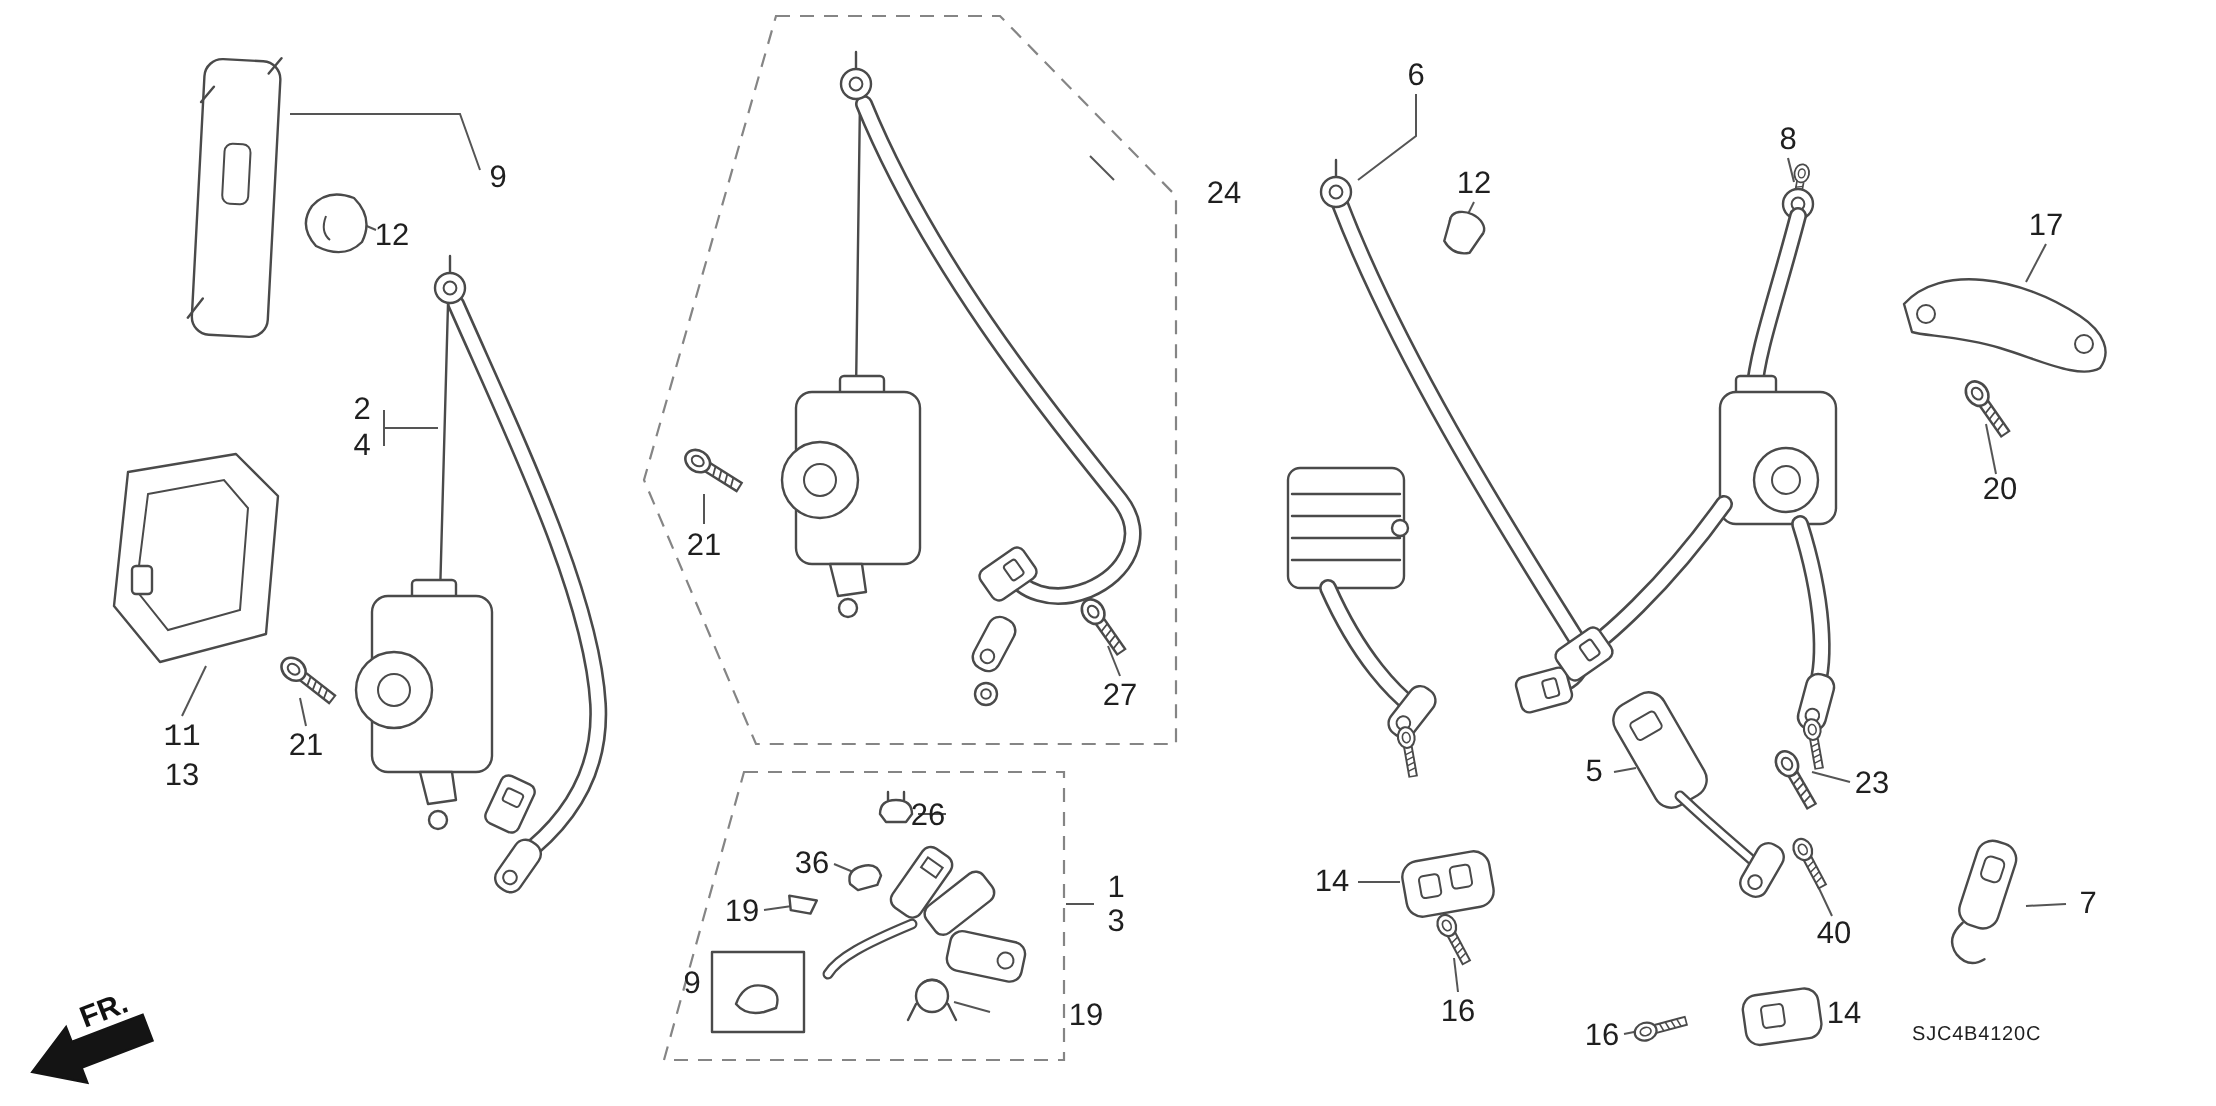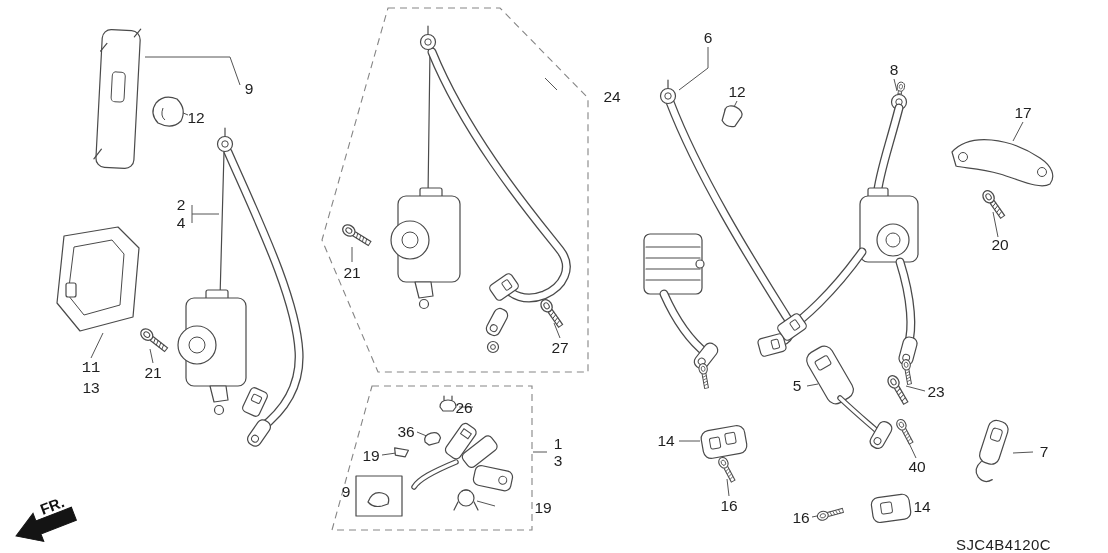--- a/index.html
+++ b/index.html
@@ -7,7 +7,7 @@
          font-family:"Liberation Sans",sans-serif}
   .stage svg{position:absolute;left:0;top:0}
   .callout{position:absolute;transform:translate(-50%,-50%);font-size:15.5px;color:#1f1f1f;line-height:1;white-space:nowrap}
-  .code{position:absolute;left:956px;top:536px;font-size:15px;color:#1f1f1f;letter-spacing:.4px}
+  .code{position:absolute;left:956px;top:512px;font-size:10px;color:#1f1f1f;letter-spacing:.4px}
   .fr{position:absolute;left:40px;top:497px;font-size:15px;font-weight:700;color:#111;transform:rotate(-21deg)}
   
   .ln{stroke:#4a4a4a;stroke-width:1.2;fill:none;stroke-linecap:round;stroke-linejoin:round}

